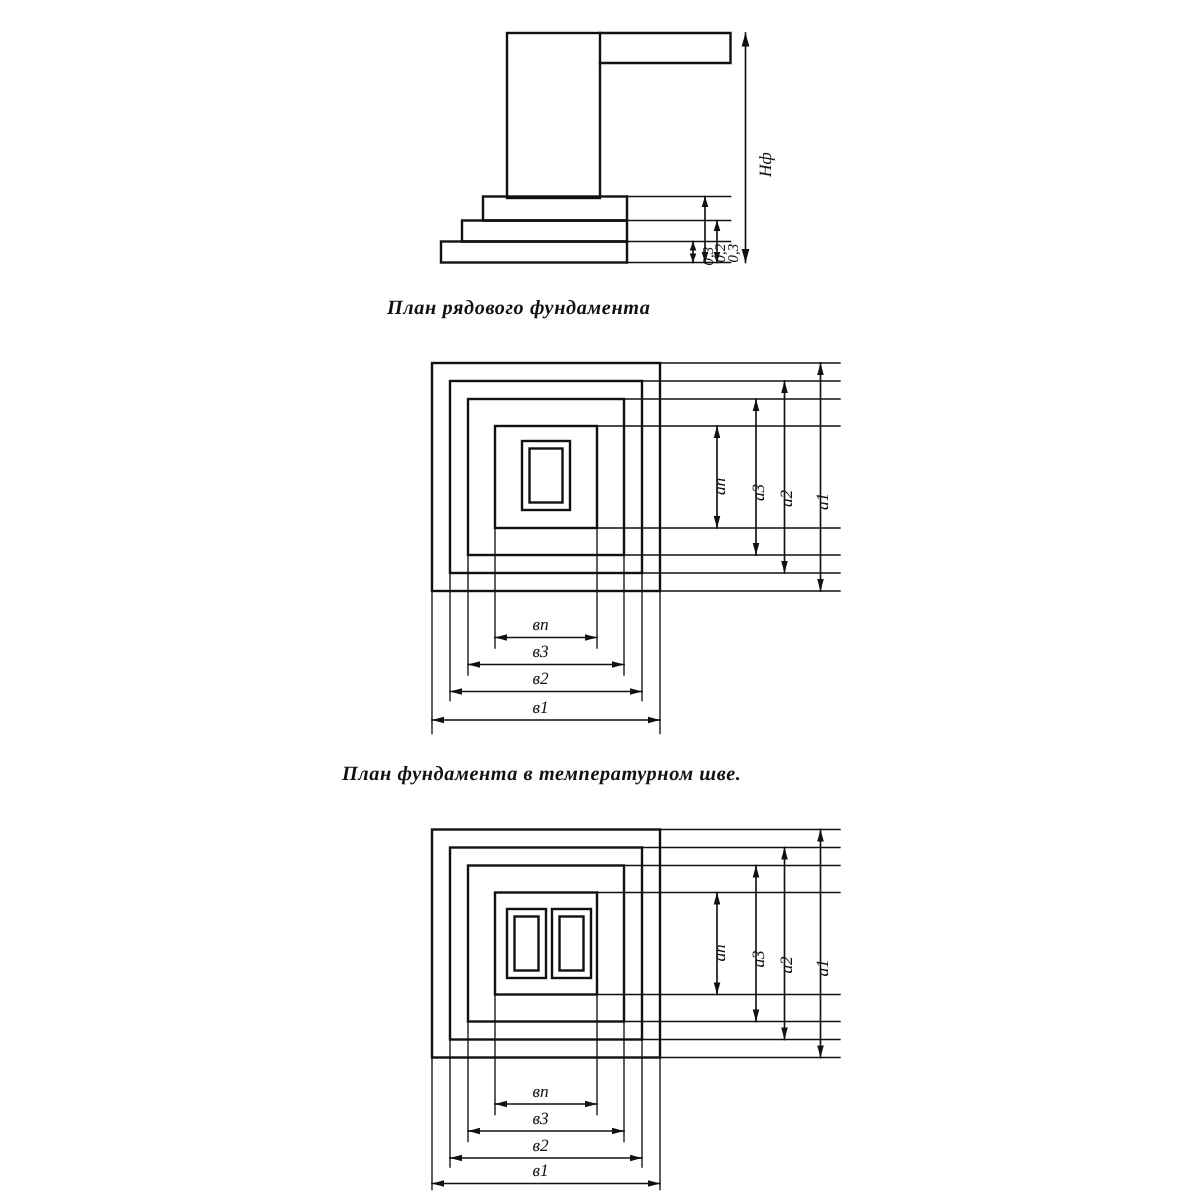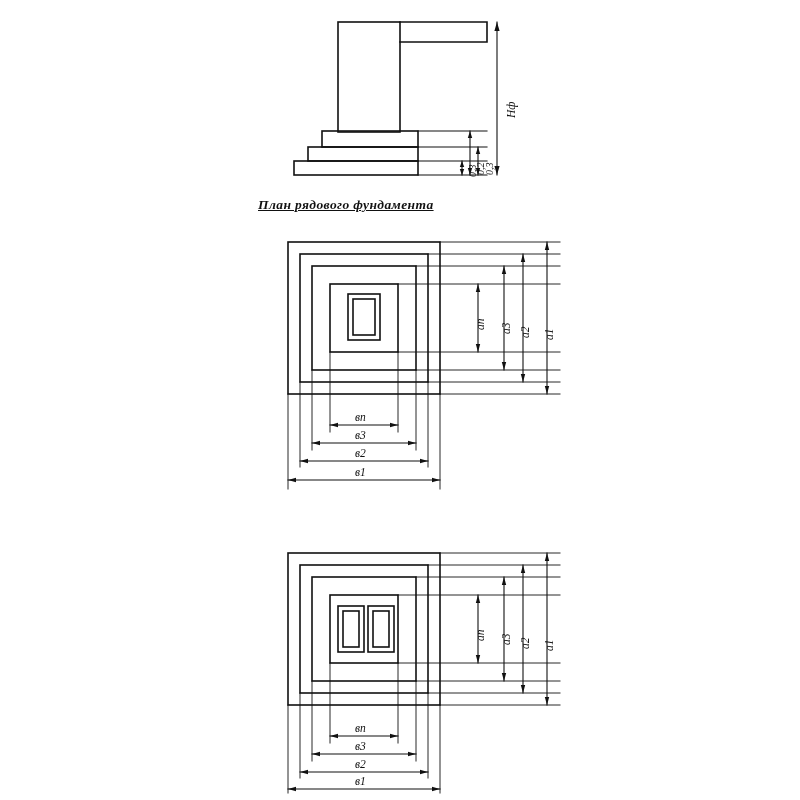--- a/index.html
+++ b/index.html
@@ -233,7 +233,7 @@
   <div class="dim vert" style="left:475px; top:175px; font-size:10px;">0,2</div>
   <div class="dim vert" style="left:467px; top:177px; font-size:10px;">0,3</div>
 
-  <div class="cap" style="left:258px; top:197px;text-decoration:underline;">План рядового фундамента</div>
+  <div class="cap" style="left:258px; top:197px;">План рядового фундамента</div>
 
   <div class="dim vert" style="left:474px; top:330px;">ап</div>
   <div class="dim vert" style="left:500px; top:334px;">а3</div>

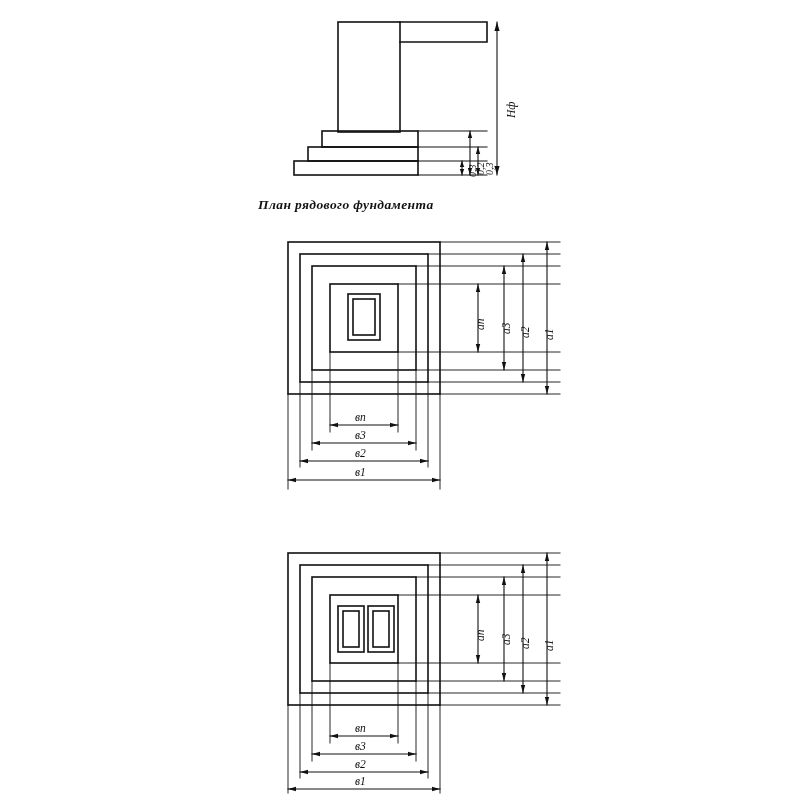--- a/index.html
+++ b/index.html
@@ -245,6 +245,7 @@
   <div class="dim" style="left:355px; top:447px;">в2</div>
   <div class="dim" style="left:355px; top:466px;">в1</div>
 
+  <div class="cap" style="left:228px; top:508px;">План фундамента в температурном шве.</div>
 
   <div class="dim vert" style="left:474px; top:641px;">ап</div>
   <div class="dim vert" style="left:500px; top:645px;">а3</div>

